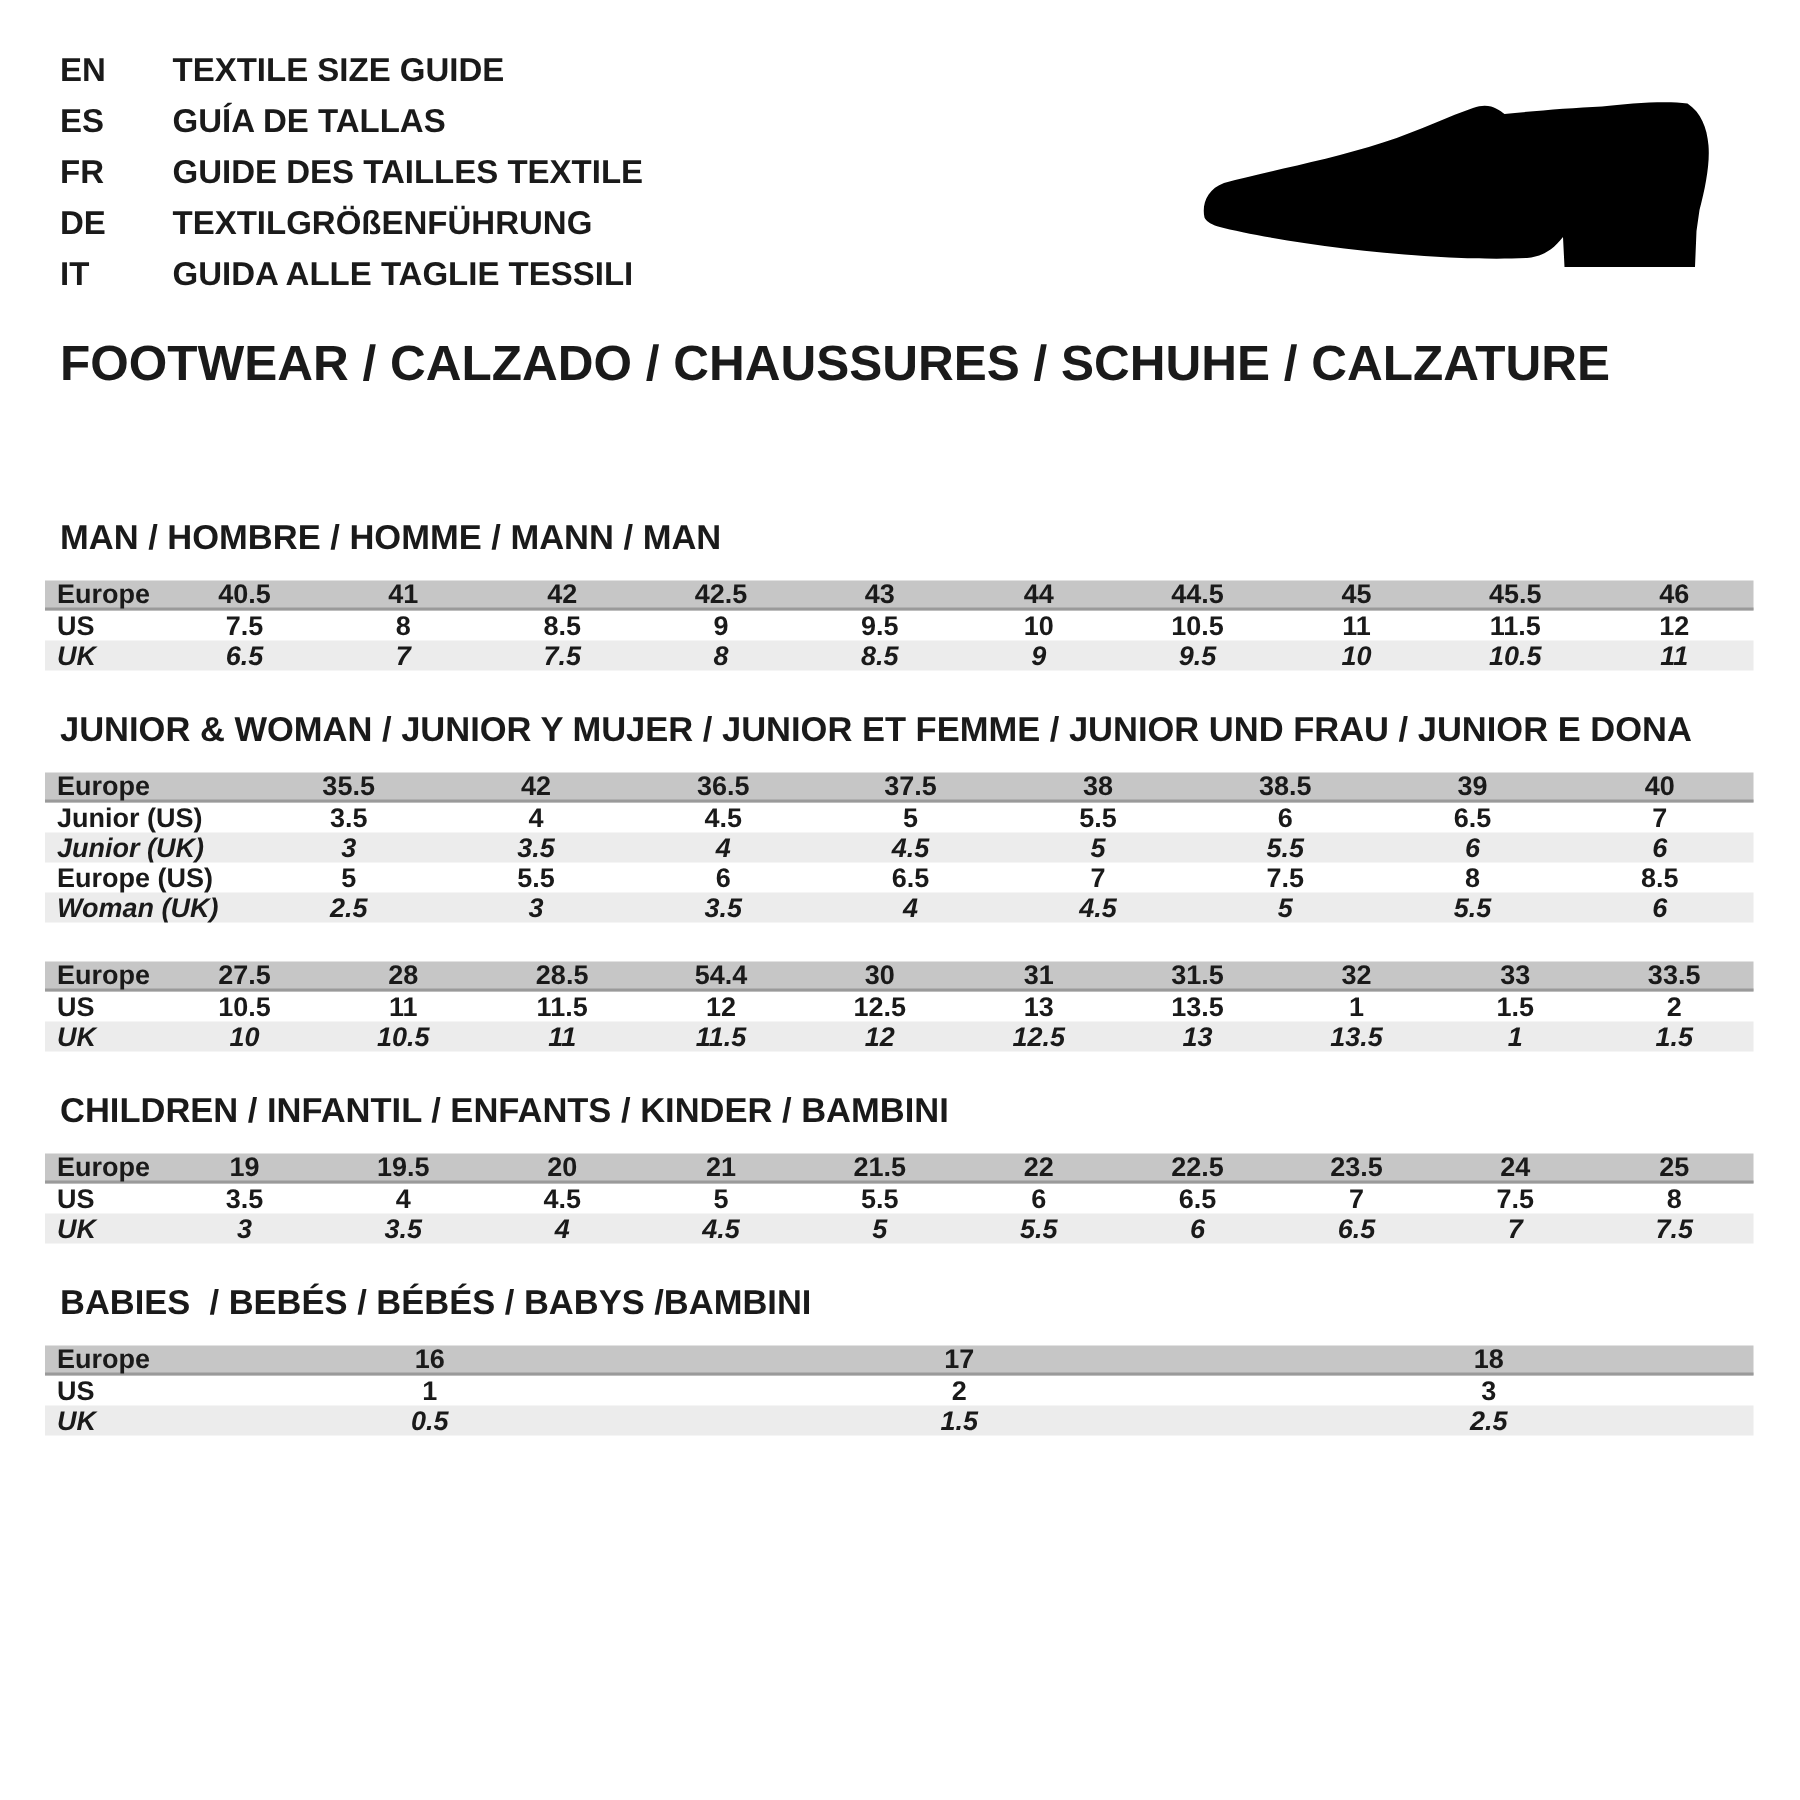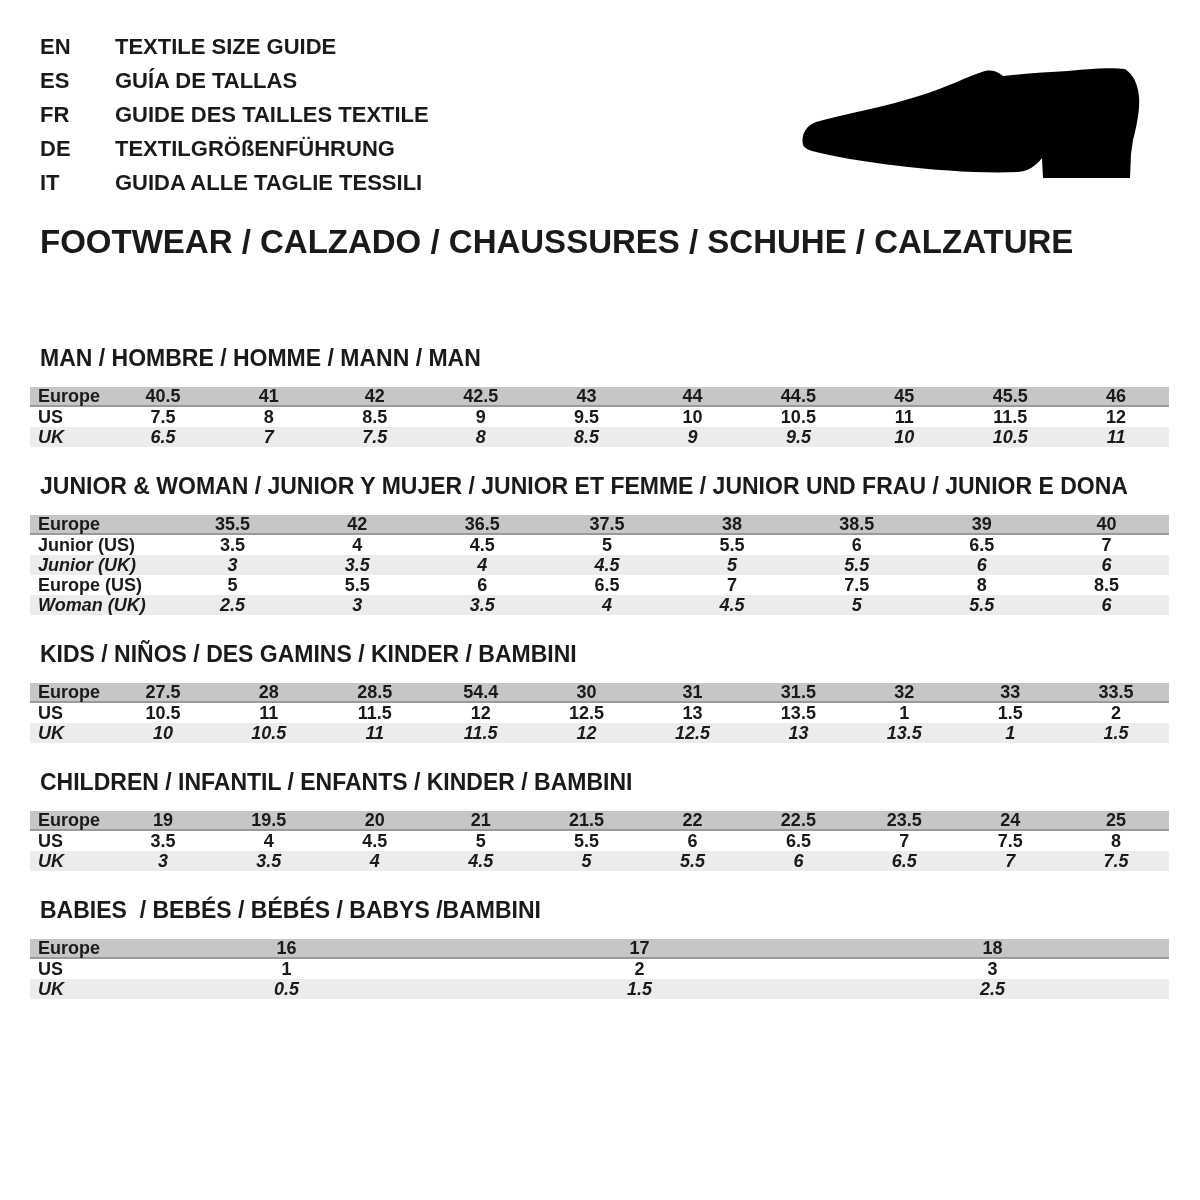--- a/index.html
+++ b/index.html
@@ -187,7 +187,6 @@
         </div>
       </div>
       <div class="section t-kids">
-        <div class="section-title">KIDS / NIÑOS / DES GAMINS / KINDER / BAMBINI</div>
         <div class="table">
           <div class="trow header">
             <span class="tlabel">Europe</span>

